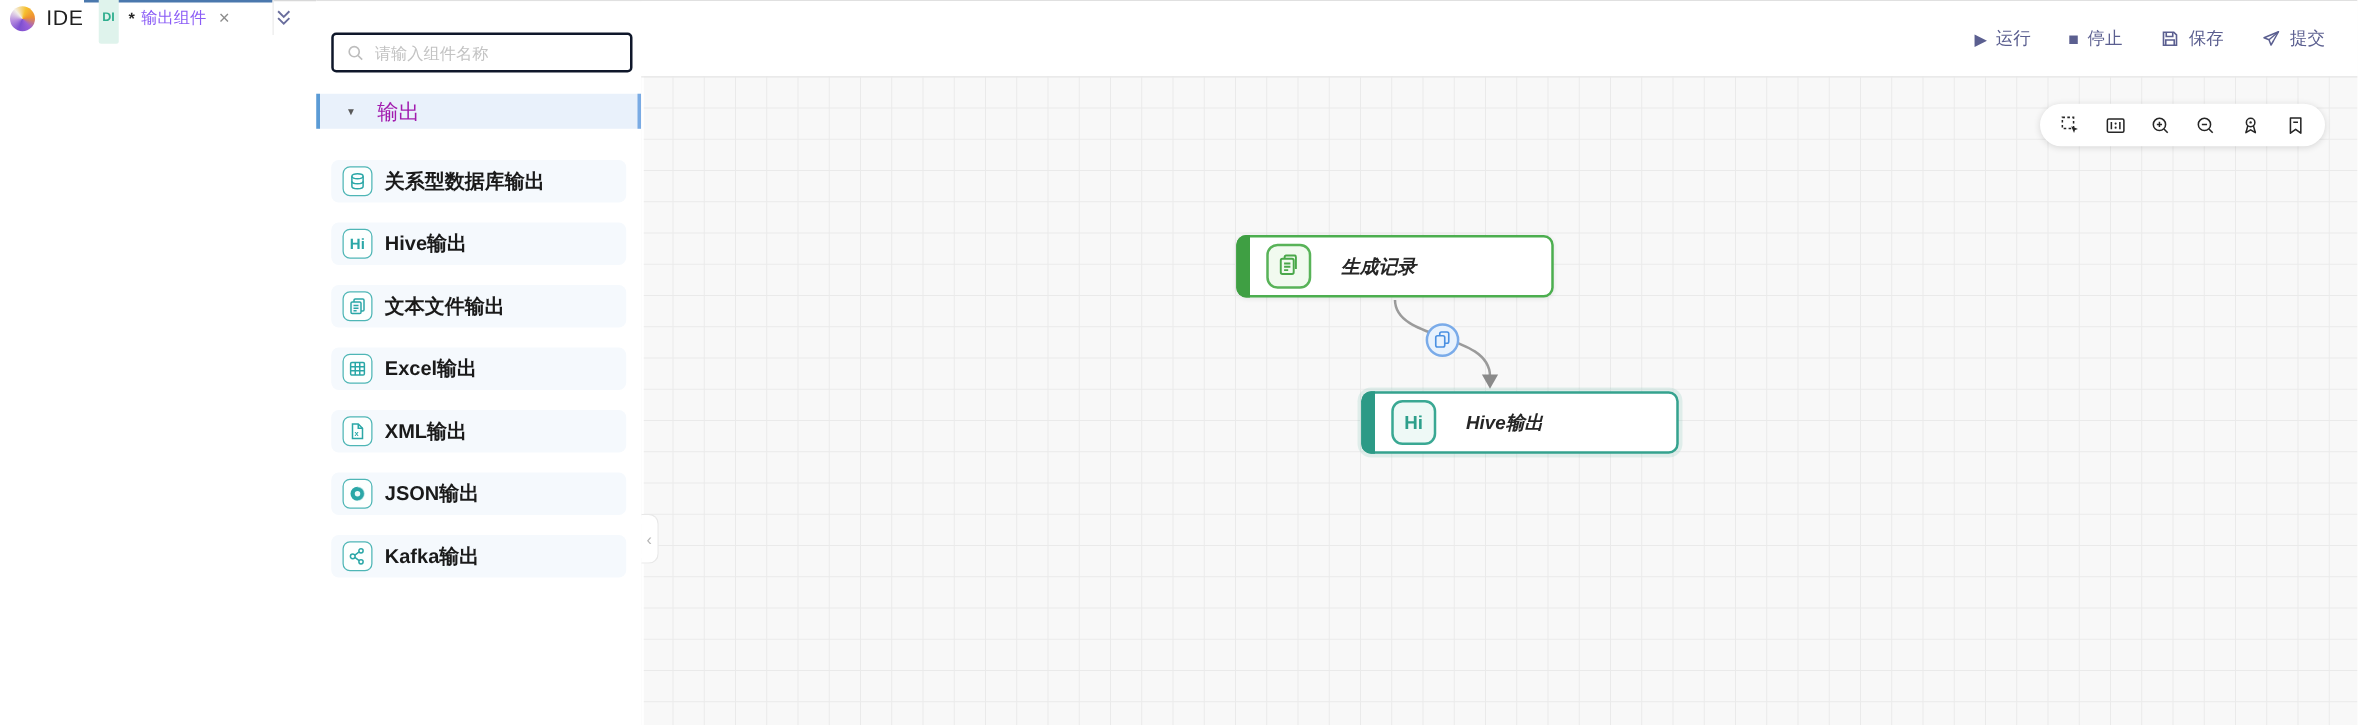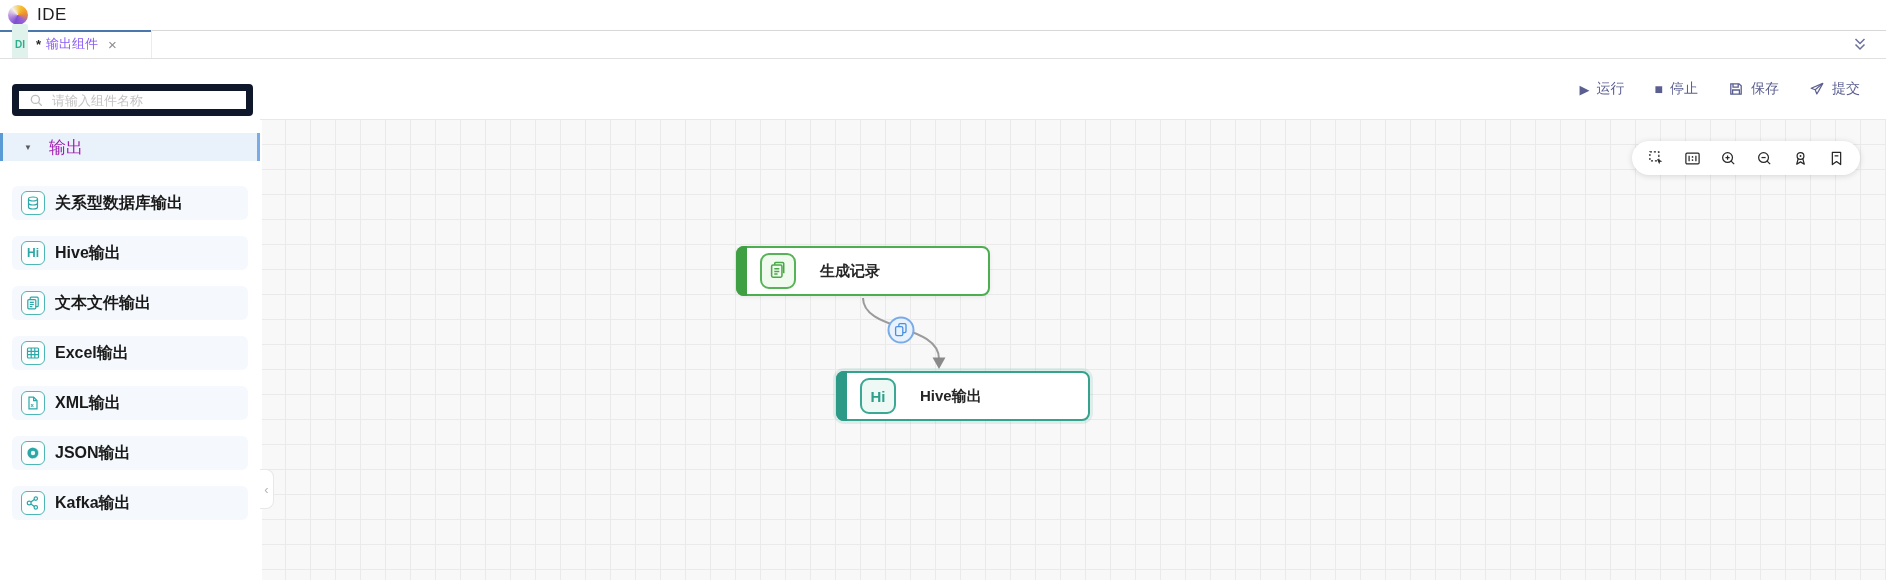--- a/index.html
+++ b/index.html
@@ -5,7 +5,7 @@
   * { margin:0; padding:0; box-sizing:border-box; }
   html,body { width:1886px; height:580px; overflow:hidden; background:#fff;
               font-family:"Liberation Sans", sans-serif; }
-  .page { width:1886px; height:580px; display:flex; flex-direction:column; }
+  .page { width:1886px; height:580px; display:flex; flex-direction:row; }
 
   
   .app-header { height:30px; display:flex; align-items:center; padding-left:8px; gap:9px; background:#fff; }

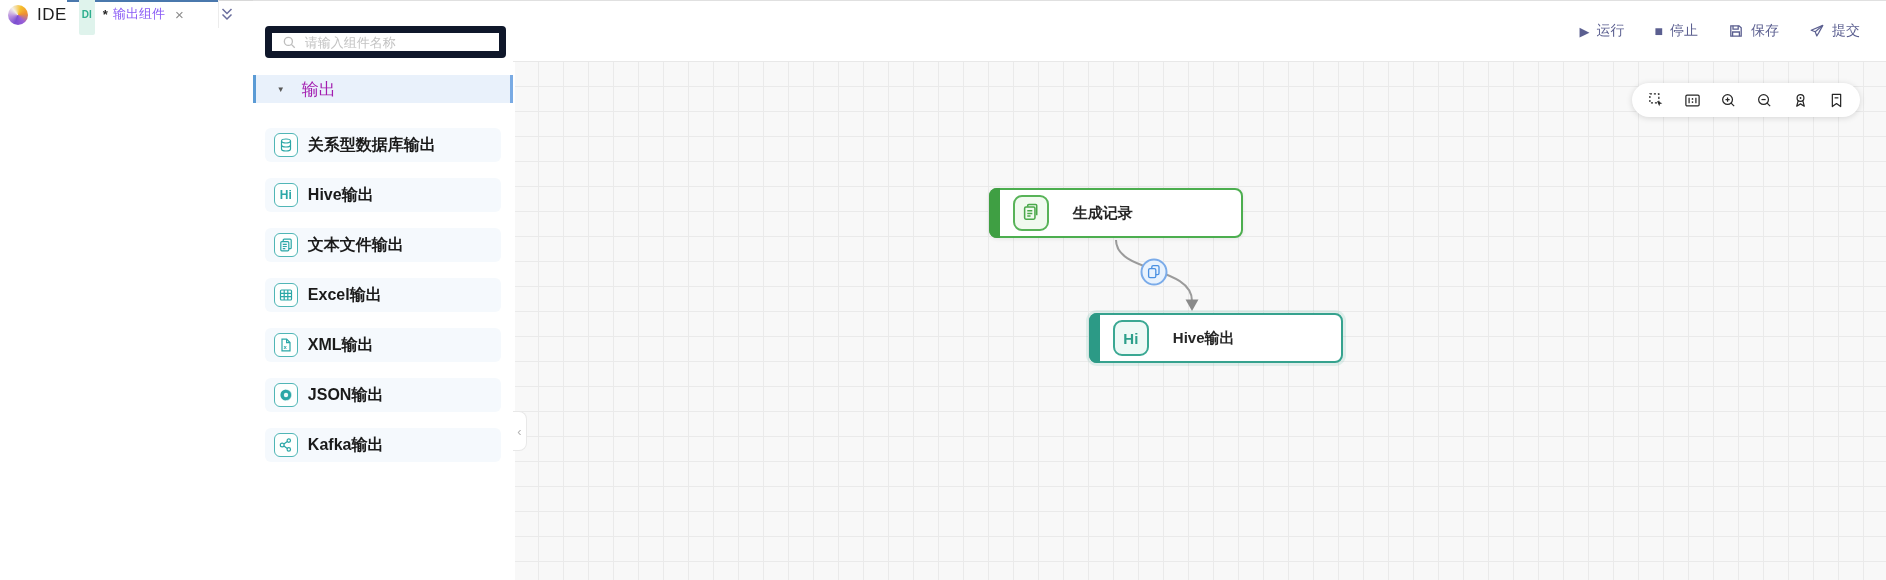--- a/index.html
+++ b/index.html
@@ -29,7 +29,7 @@
 
   
   .sidebar { width:260px; flex-shrink:0; background:#fff; position:relative; }
-  .search-box { margin:25px 7px 0 12px; height:32px; border:7px solid #0f172a; border-radius:4px;
+  .search-box { margin:25px 7px 0 12px; height:32px; border:2px solid #0f172a; border-radius:4px;
                 display:flex; align-items:center; padding:0 10px; gap:8px; background:#fff; }
   .search-box input { border:none; outline:none; flex:1; font-size:13px; color:#333; min-width:0;
                       font-family:"Liberation Sans", sans-serif; }

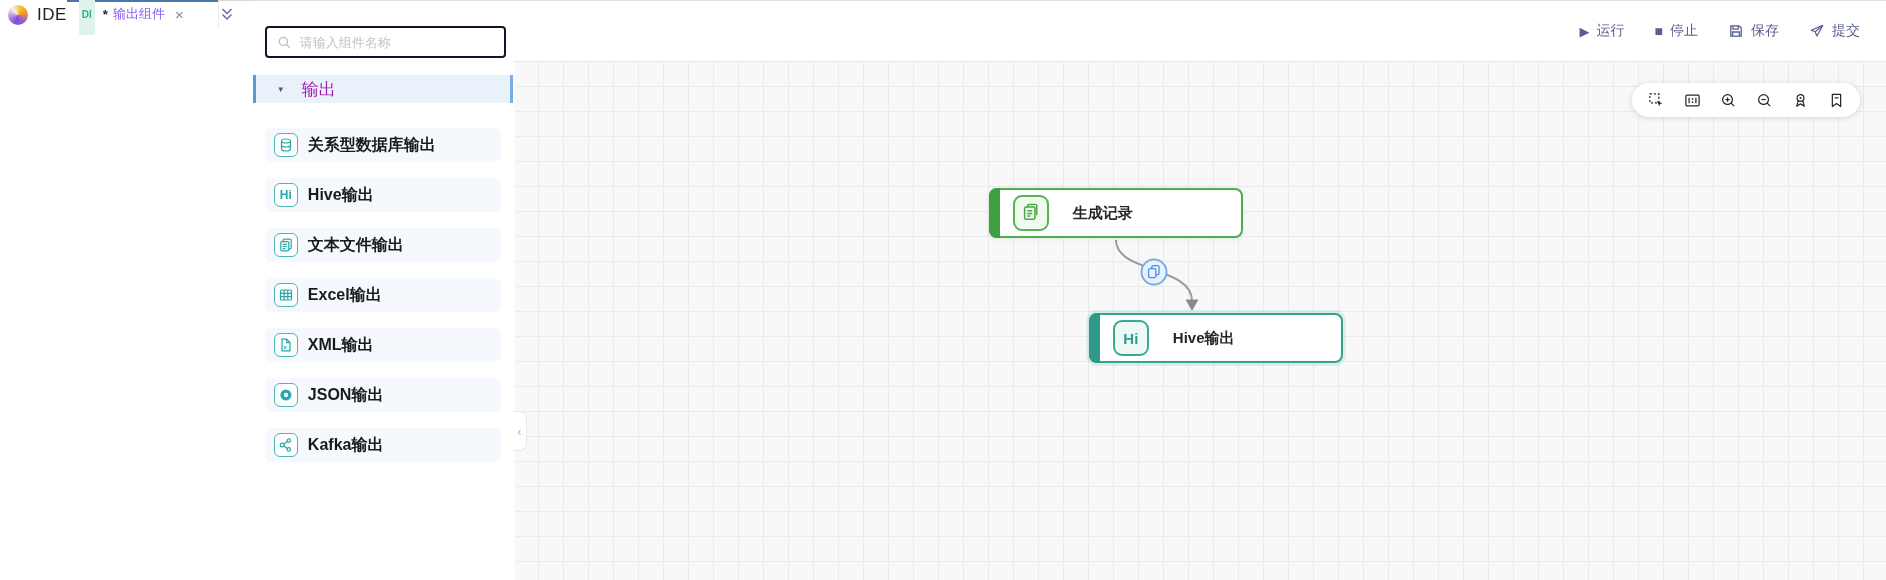--- a/index.html
+++ b/index.html
@@ -95,7 +95,7 @@
   .node-hive .node-icon { border-color:#3aa893; background:#eef9f6; color:#2d9f8b; }
   .node-icon svg { width:22px; height:22px; display:block; }
   .monogram-lg { font-size:15px; font-weight:bold; }
-  .node-label { margin-left:24px; font-size:15px; font-weight:bold; color:#262626; white-space:nowrap; }
+  .node-label { margin-left:24px; font-size:15px; font-weight:bold; color:#262626; white-space:nowrap;font-style:italic; }
 </style>
 </head>
 <body>

